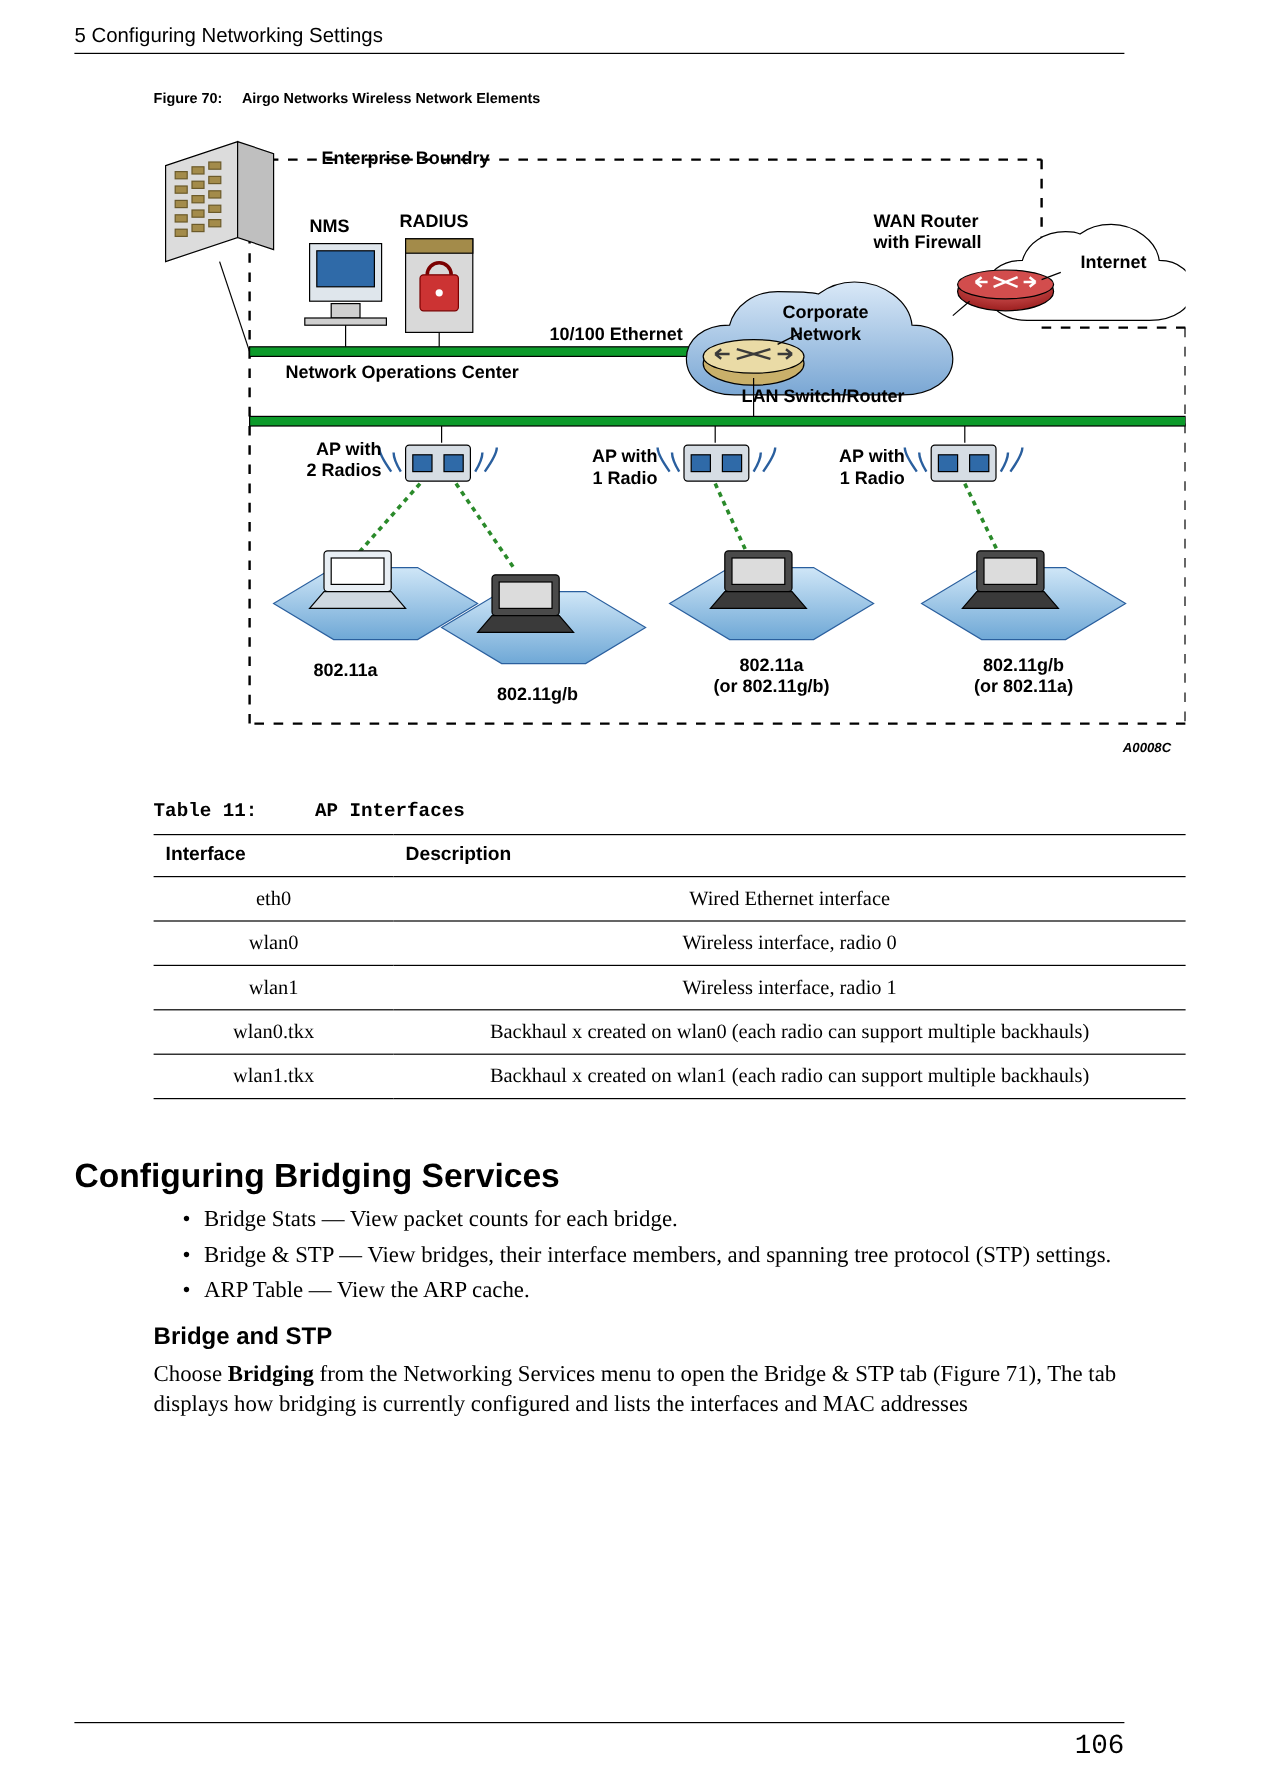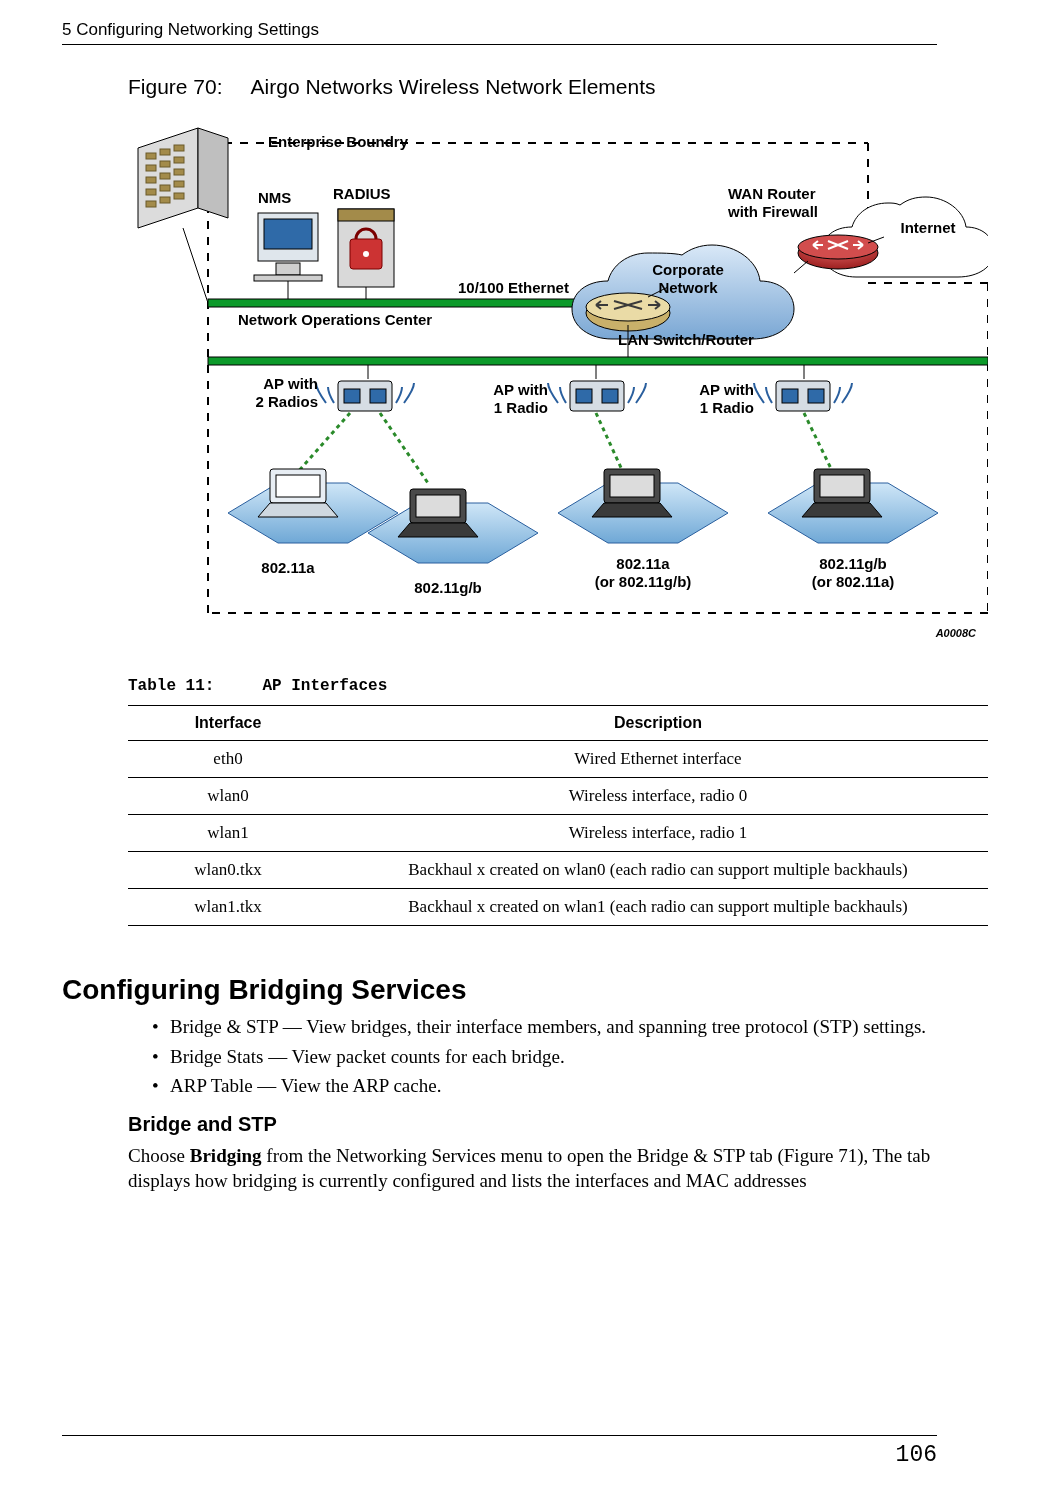--- a/index.html
+++ b/index.html
@@ -9,7 +9,7 @@
   .chapter-line { font-family: Arial, Helvetica, sans-serif; font-size: 17px; margin-bottom: 4px; }
   .hr-top { border: none; border-top: 1.5px solid #000; margin: 0 0 30px 0; }
   .body-area { padding: 0 62px; }
-  .figure-caption { font-family: Arial, Helvetica, sans-serif; font-size: 21px; font-weight: normal; margin: 0 0 14px 66px; }
+  .figure-caption { font-family: Arial, Helvetica, sans-serif; font-size: 12px; font-weight: bold; margin: 0 0 14px 66px; }
   .figure-wrap { margin: 0 0 24px 66px; font-weight: bold; }
   .figure-svg { display:block; }
   .table-caption { font-family: Liberation Mono, monospace; font-size: 16px; font-weight: bold; margin: 16px 0 10px 66px; }

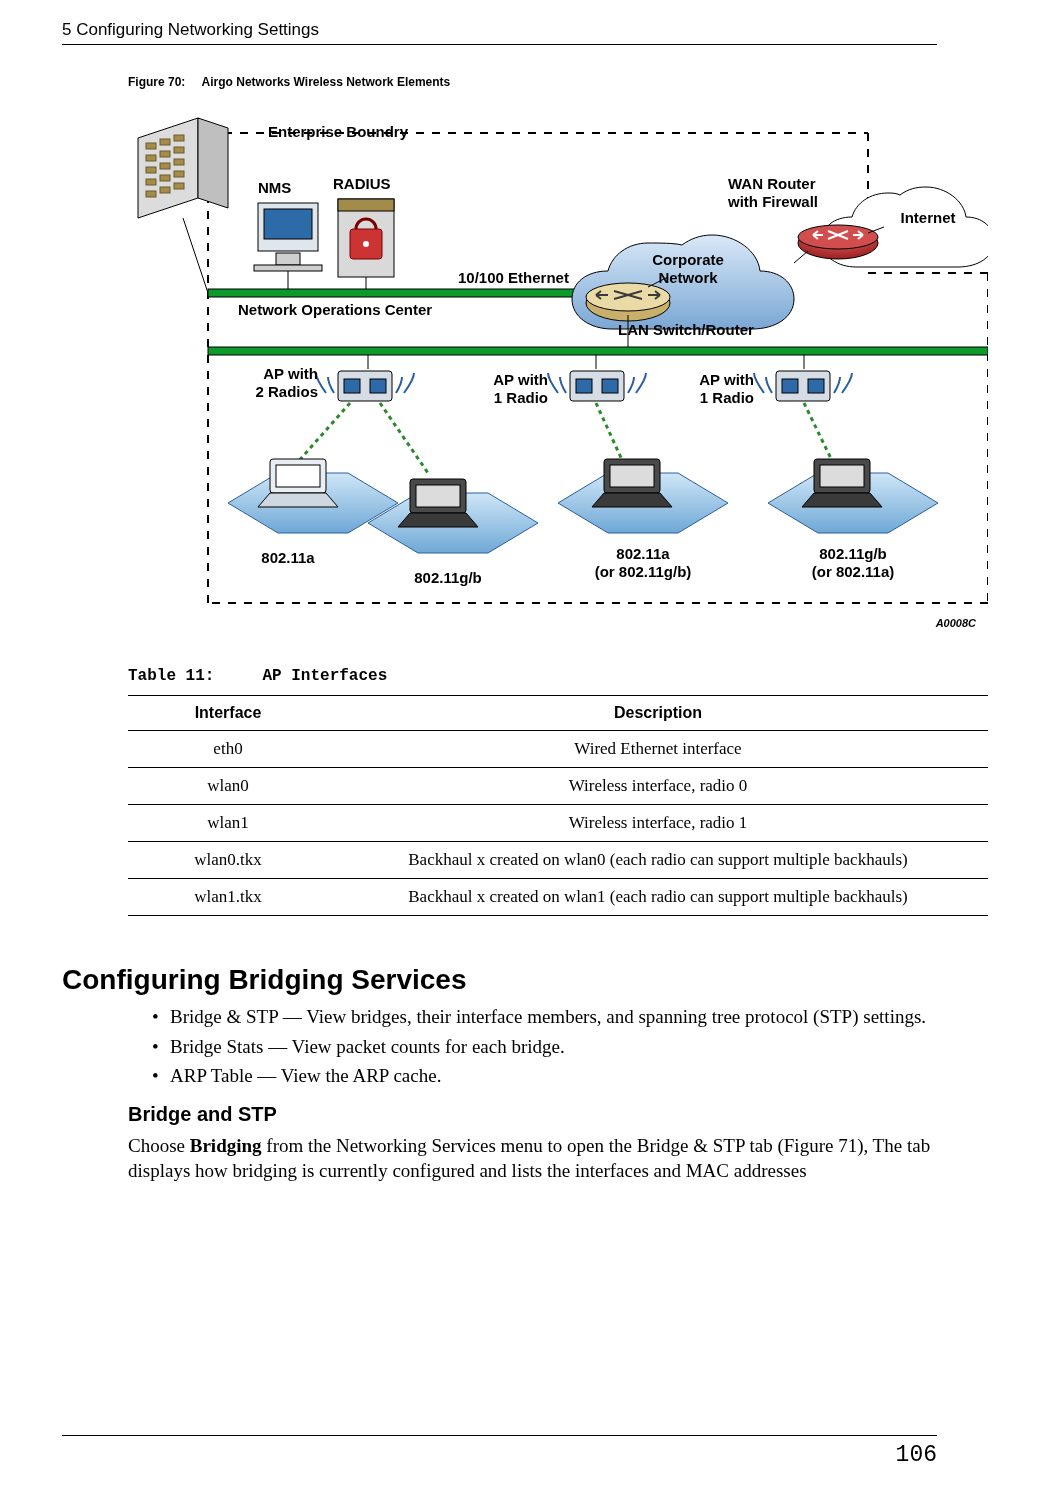--- a/index.html
+++ b/index.html
@@ -14,7 +14,7 @@
   .figure-svg { display:block; }
   .table-caption { font-family: Liberation Mono, monospace; font-size: 16px; font-weight: bold; margin: 16px 0 10px 66px; }
   table.ap-if { width: 860px; border-collapse: collapse; margin-left: 66px; }
-  table.ap-if th { font-family: Arial, Helvetica, sans-serif; font-size: 16px; font-weight: bold; text-align: center; padding: 8px 10px; border-top: 1.5px solid #000; border-bottom: 1px solid #000; }
+  table.ap-if th { font-family: Arial, Helvetica, sans-serif; font-size: 16px; font-weight: bold; text-align: left; padding: 8px 10px; border-top: 1.5px solid #000; border-bottom: 1px solid #000; }
   table.ap-if td { font-family: "Times New Roman", Times, serif; font-size: 17px; padding: 8px 10px; border-bottom: 1px solid #000; text-align: center; }
   table.ap-if tr:last-child td { border-bottom: 1.5px solid #000; }
   h2.section { font-family: Liberation Sans, sans-serif; font-size: 28px; font-weight: bold; margin: 48px 0 8px 0; }

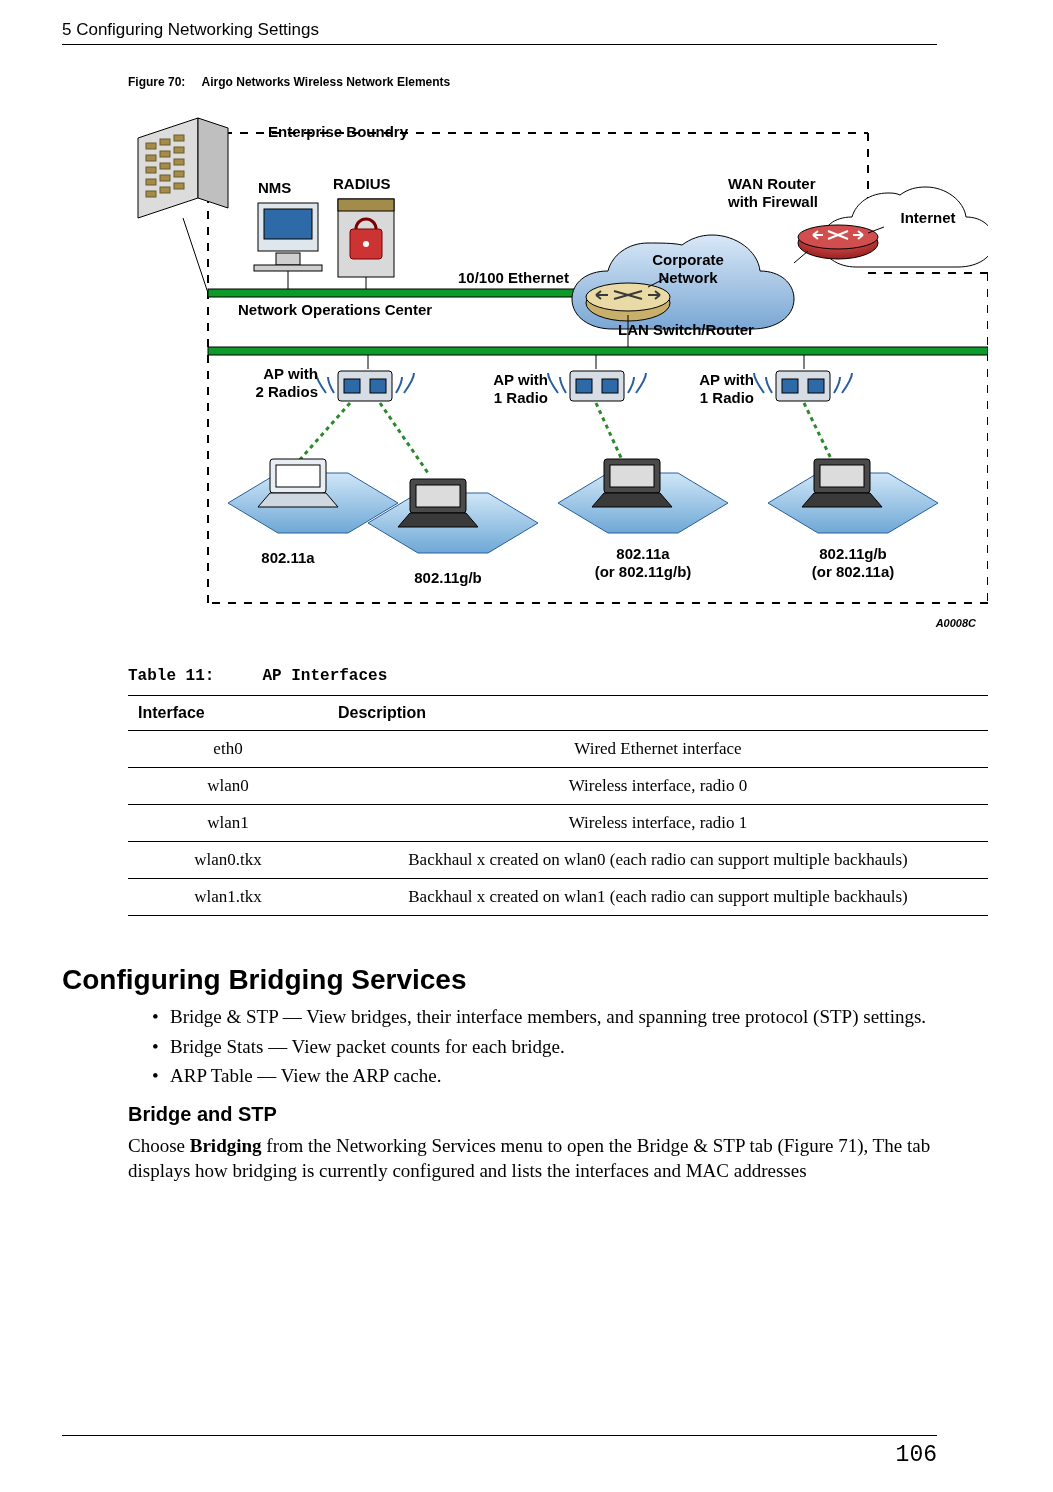--- a/index.html
+++ b/index.html
@@ -276,8 +276,8 @@
     <h2 class="section">Configuring Bridging Services</h2>
 
     <ul class="bullets">
+      <li>Bridge Stats — View packet counts for each bridge.</li>
       <li>Bridge &amp; STP — View bridges, their interface members, and spanning tree protocol (STP) settings.</li>
-      <li>Bridge Stats — View packet counts for each bridge.</li>
       <li>ARP Table — View the ARP cache.</li>
     </ul>
 

